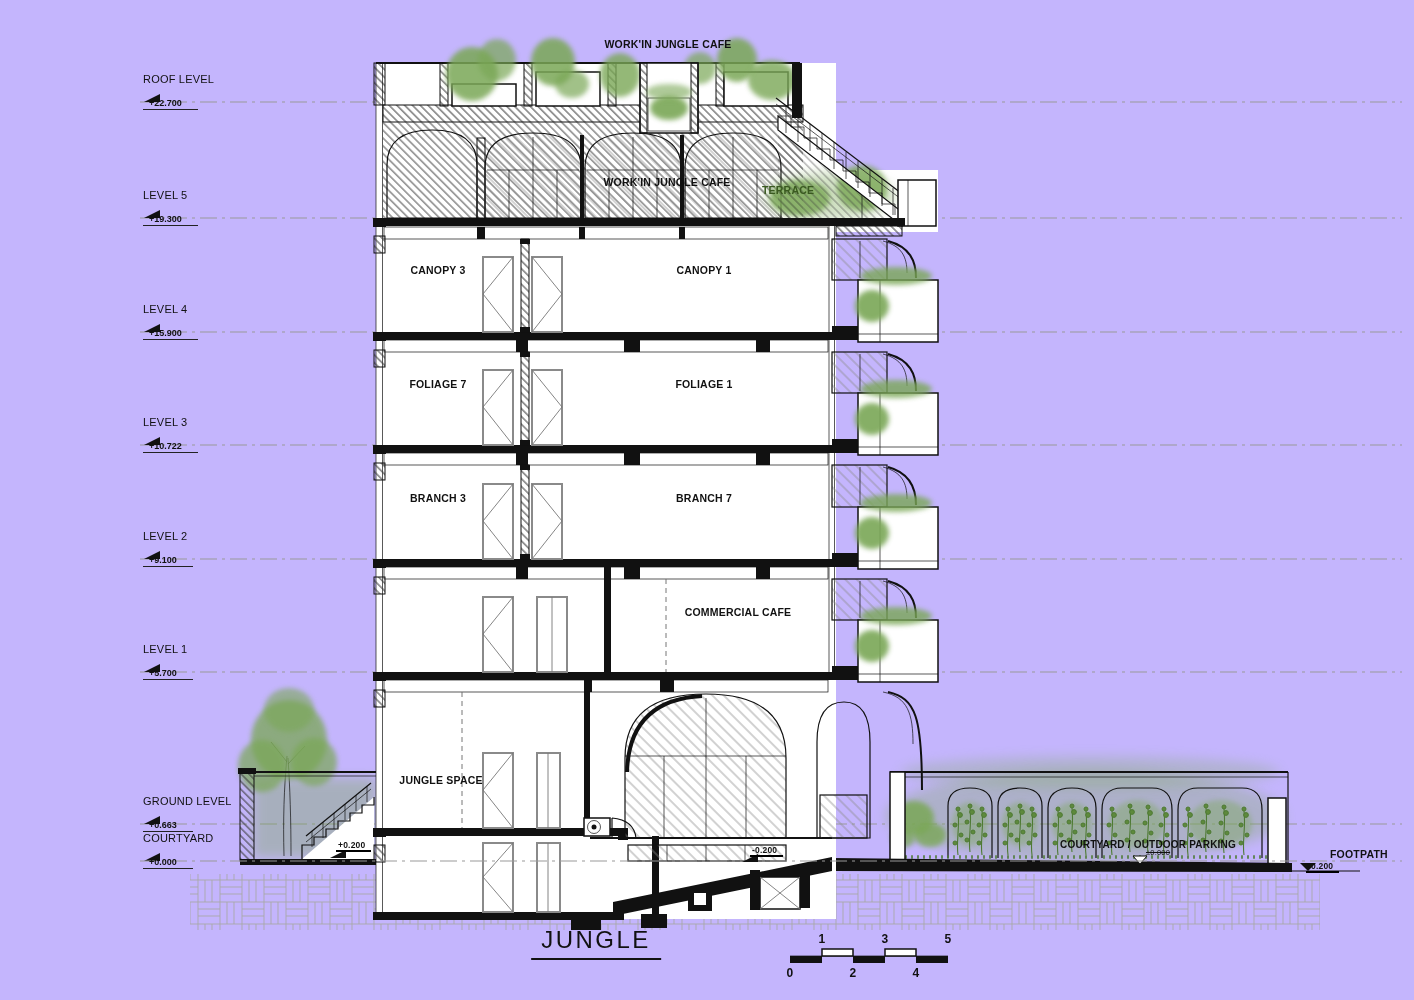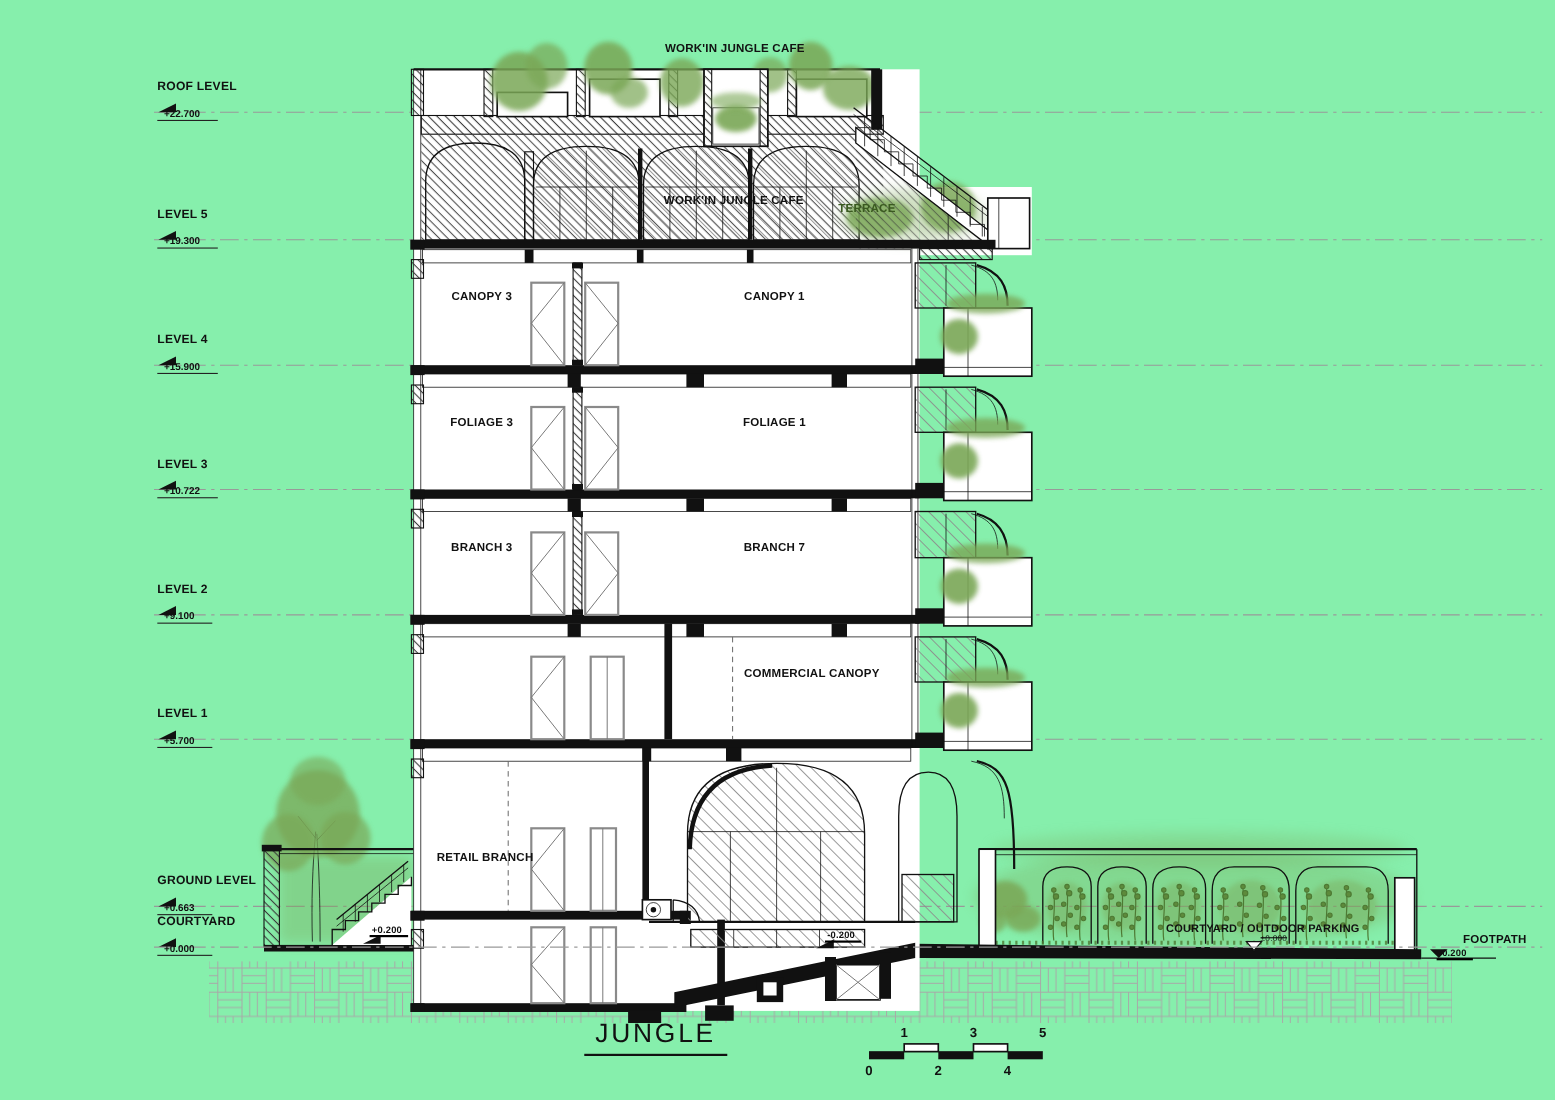--- a/index.html
+++ b/index.html
@@ -3,7 +3,7 @@
 <meta charset="utf-8">
 <style>
   html,body{margin:0;padding:0;background:#fff}
-  .canvas{position:relative;width:1414px;height:1000px;background:#86efac;
+  .canvas{position:relative;width:1414px;height:1000px;background:#c4b5fd;
           font-family:"Liberation Sans",sans-serif;color:#111;overflow:hidden}
   svg.draw{position:absolute;left:0;top:0}
   .lbl{position:absolute;font-weight:bold;font-size:10.5px;color:#111;

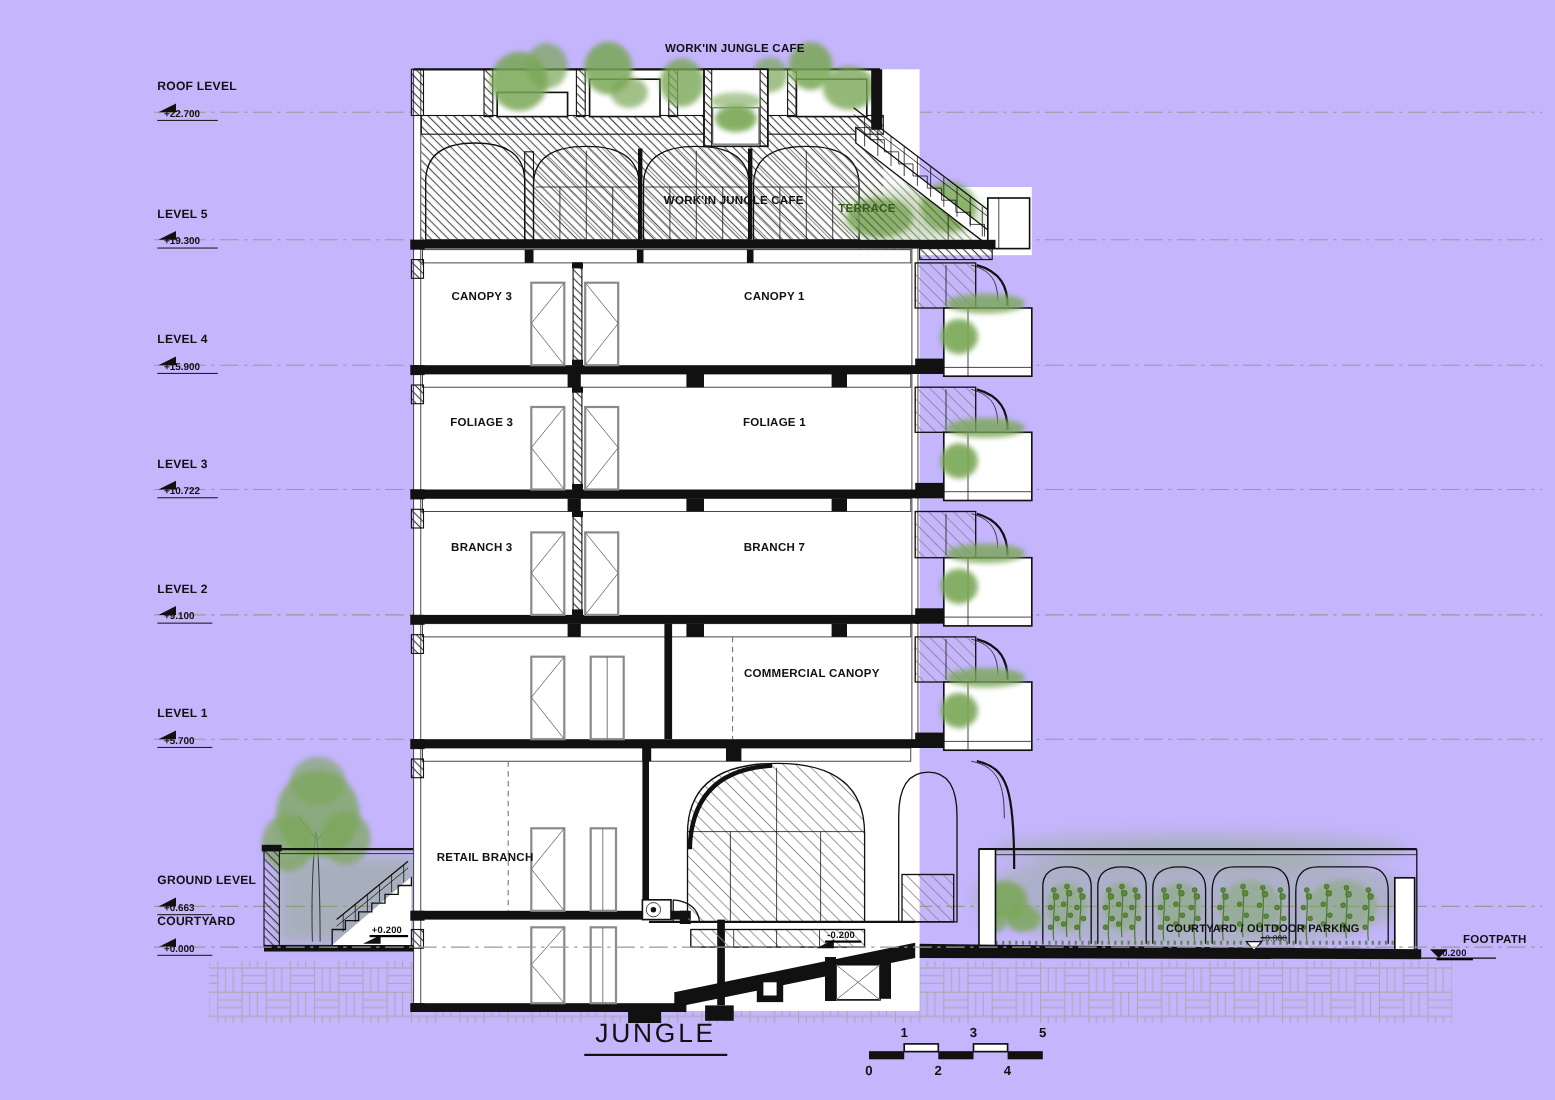--- a/index.html
+++ b/index.html
@@ -10,7 +10,7 @@
        white-space:nowrap;letter-spacing:.2px}
   .ctr{transform:translateX(-50%)}
   .lvl{position:absolute;left:143px}
-  .lvl .nm{font-size:11px;font-weight:bold;letter-spacing:.2px}
+  .lvl .nm{font-size:11px;font-weight:normal;letter-spacing:.2px}
   .lvl .el{font-size:9px;font-weight:bold;border-bottom:1.2px solid #222;
            padding:0 16px 1px 6px;display:inline-block;margin-top:13px}
   .sm{font-size:8.5px;border-bottom:2px solid #000000;padding:0 6px 0 2px}

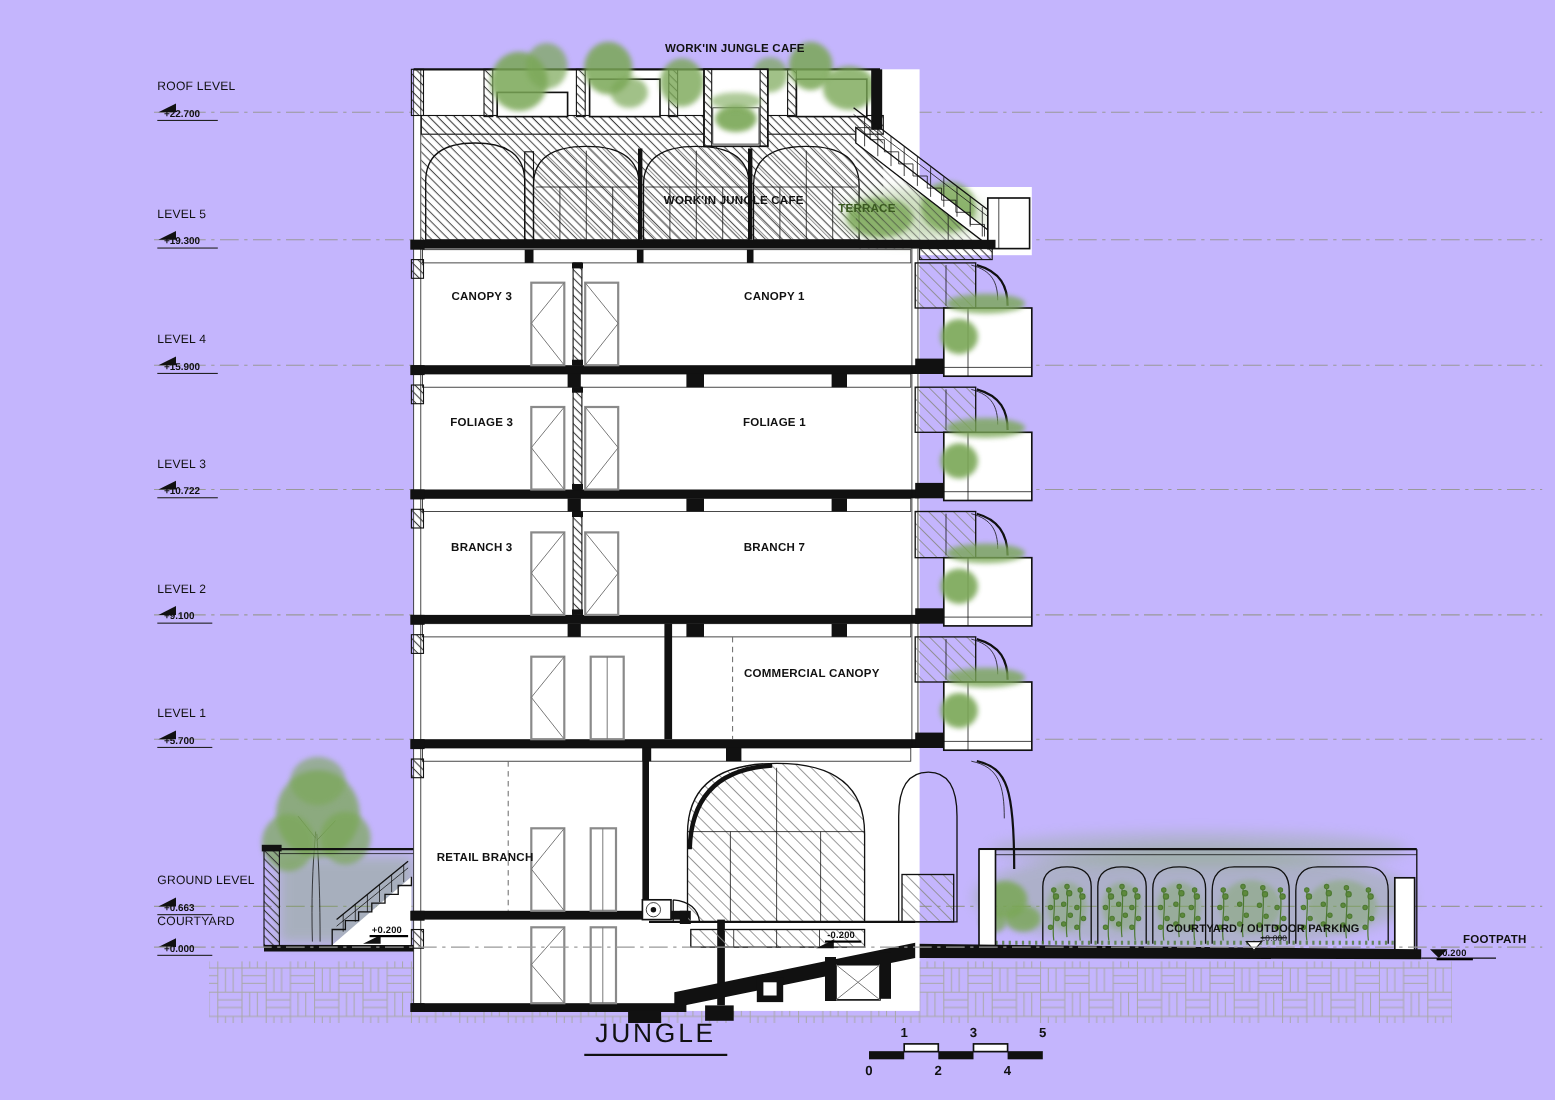--- a/index.html
+++ b/index.html
@@ -419,7 +419,7 @@
 <div class="lbl grnlbl" style="left:762px;top:184px">TERRACE</div>
 <div class="lbl ctr" style="left:438px;top:264px">CANOPY 3</div>
 <div class="lbl ctr" style="left:704px;top:264px">CANOPY 1</div>
-<div class="lbl ctr" style="left:438px;top:378px">FOLIAGE 3</div>
+<div class="lbl ctr" style="left:438px;top:378px">FOLIAGE 7</div>
 <div class="lbl ctr" style="left:704px;top:378px">FOLIAGE 1</div>
 <div class="lbl ctr" style="left:438px;top:492px">BRANCH 3</div>
 <div class="lbl ctr" style="left:704px;top:492px">BRANCH 7</div>

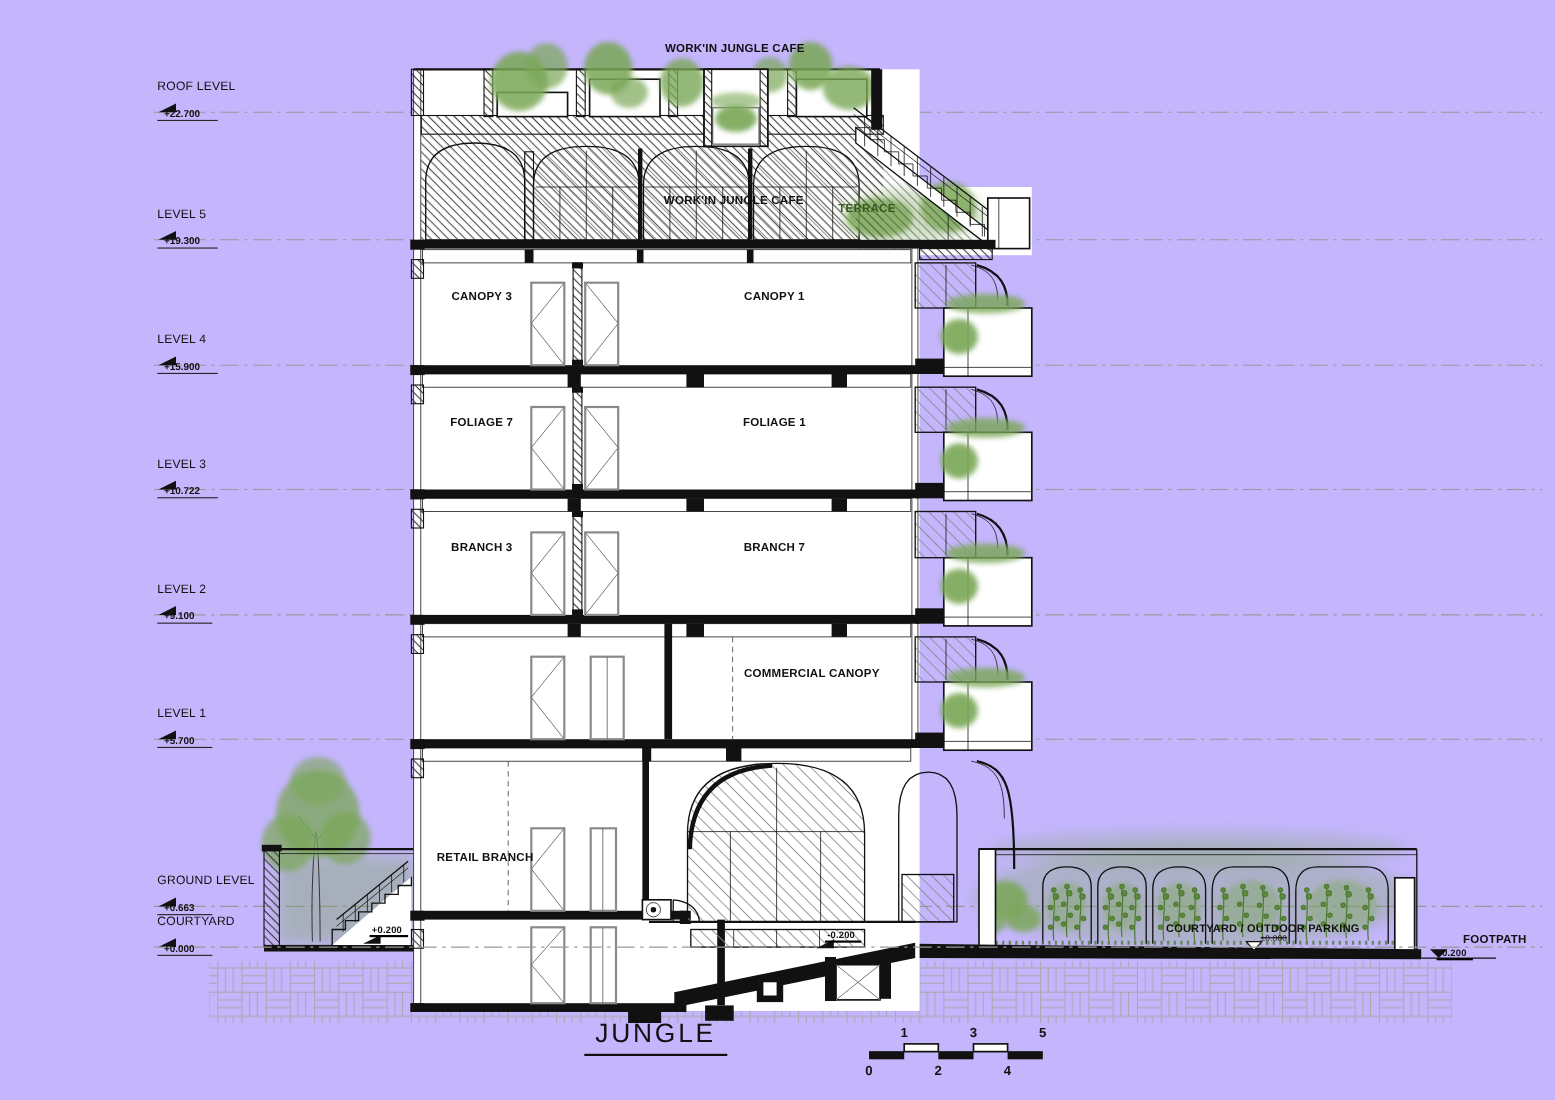--- a/index.html
+++ b/index.html
@@ -423,7 +423,7 @@
 <div class="lbl ctr" style="left:704px;top:378px">FOLIAGE 1</div>
 <div class="lbl ctr" style="left:438px;top:492px">BRANCH 3</div>
 <div class="lbl ctr" style="left:704px;top:492px">BRANCH 7</div>
-<div class="lbl ctr" style="left:738px;top:606px">COMMERCIAL CANOPY</div>
+<div class="lbl ctr" style="left:738px;top:606px">COMMERCIAL CAFE</div>
 <div class="lbl ctr" style="left:441px;top:774px">RETAIL BRANCH</div>
 <div class="lbl ctr outlbl" style="left:1148px;top:839px">COURTYARD / OUTDOOR PARKING</div>
 <div class="lbl" style="left:1330px;top:848px">FOOTPATH</div>

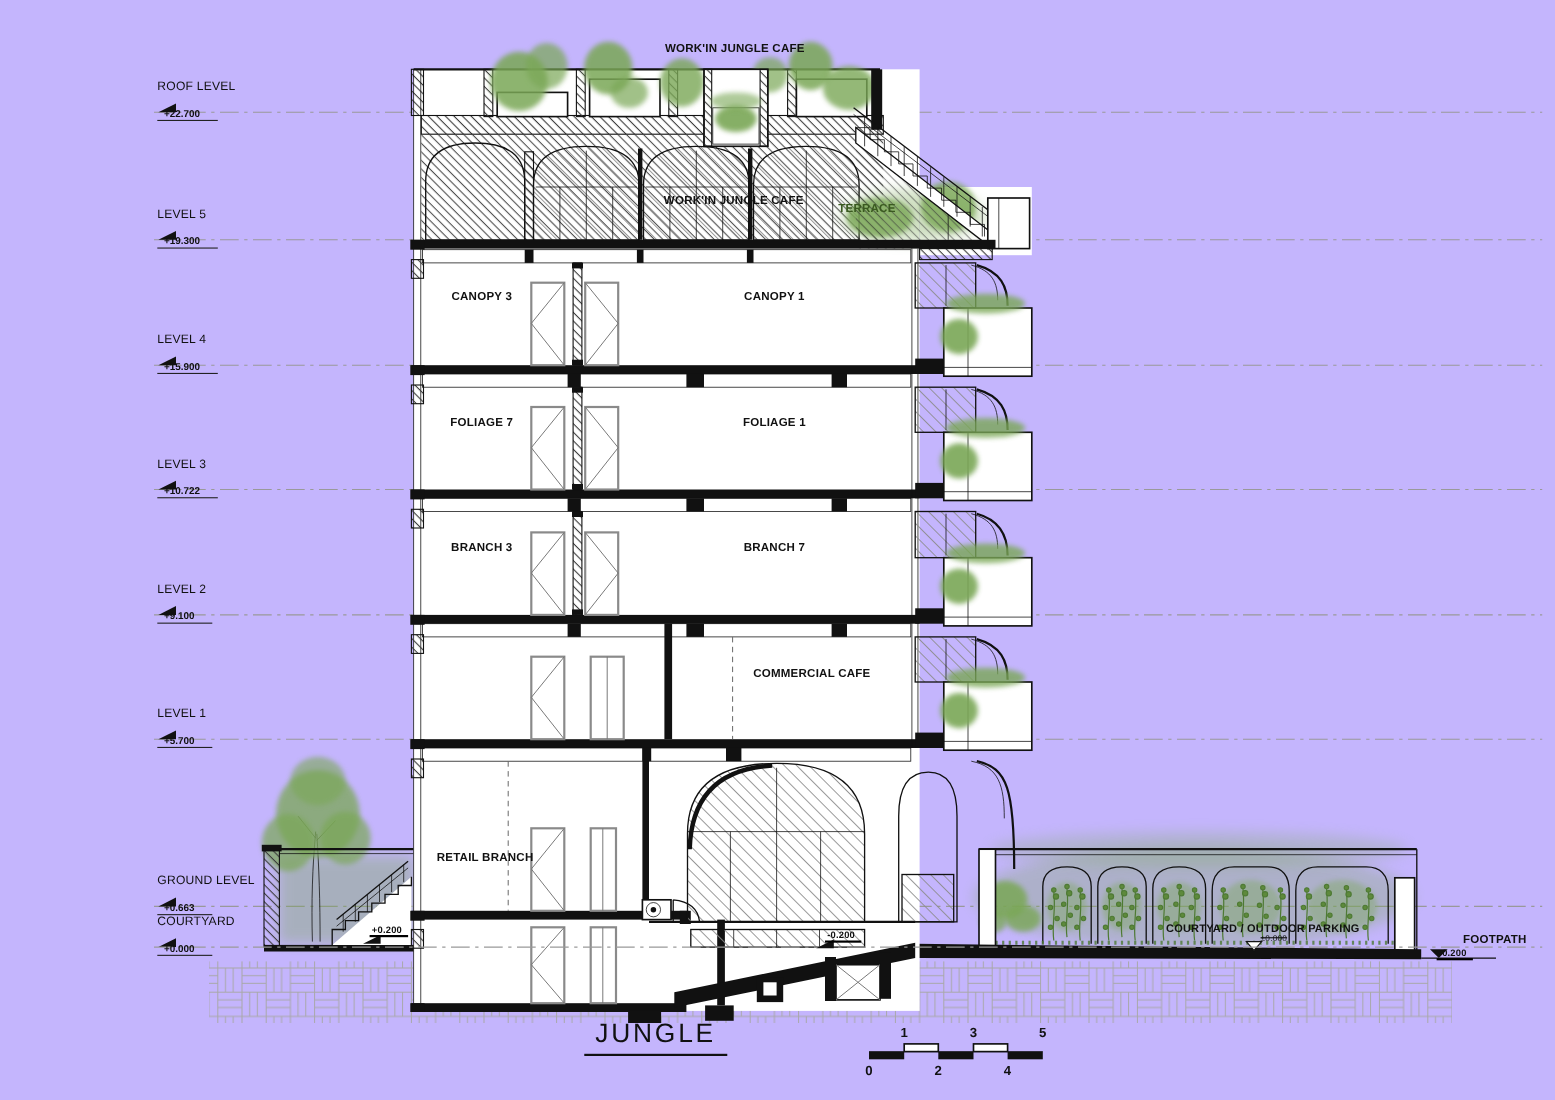--- a/index.html
+++ b/index.html
@@ -424,7 +424,7 @@
 <div class="lbl ctr" style="left:438px;top:492px">BRANCH 3</div>
 <div class="lbl ctr" style="left:704px;top:492px">BRANCH 7</div>
 <div class="lbl ctr" style="left:738px;top:606px">COMMERCIAL CAFE</div>
-<div class="lbl ctr" style="left:441px;top:774px">RETAIL BRANCH</div>
+<div class="lbl ctr" style="left:441px;top:774px">JUNGLE SPACE</div>
 <div class="lbl ctr outlbl" style="left:1148px;top:839px">COURTYARD / OUTDOOR PARKING</div>
 <div class="lbl" style="left:1330px;top:848px">FOOTPATH</div>
 <div class="lbl sm" style="left:1306px;top:861px">-0.200</div>

